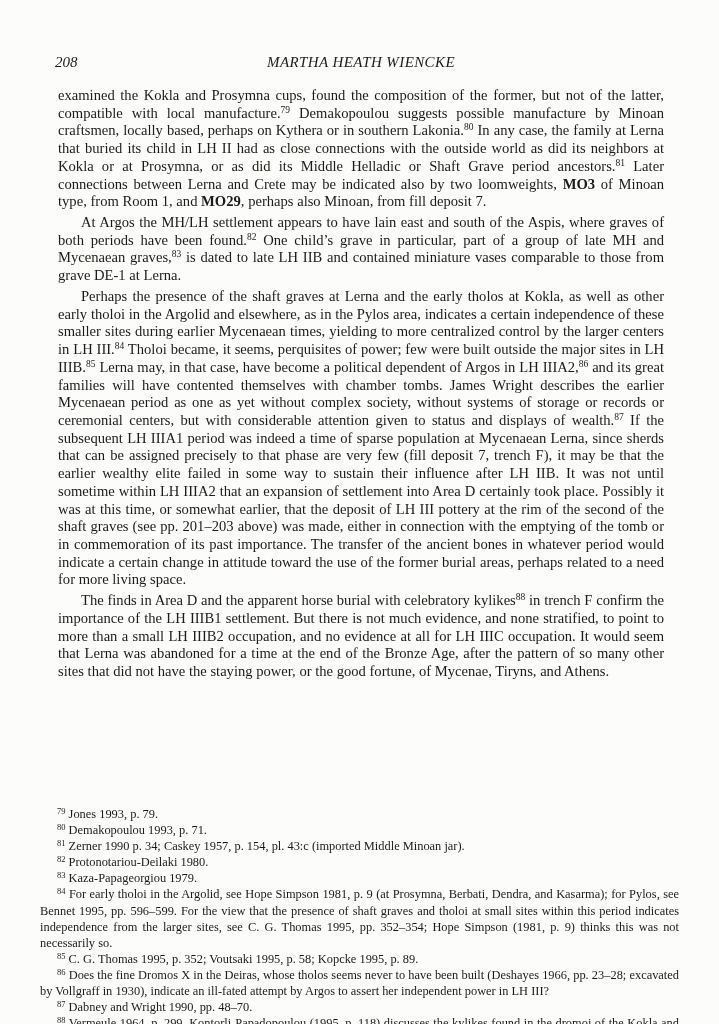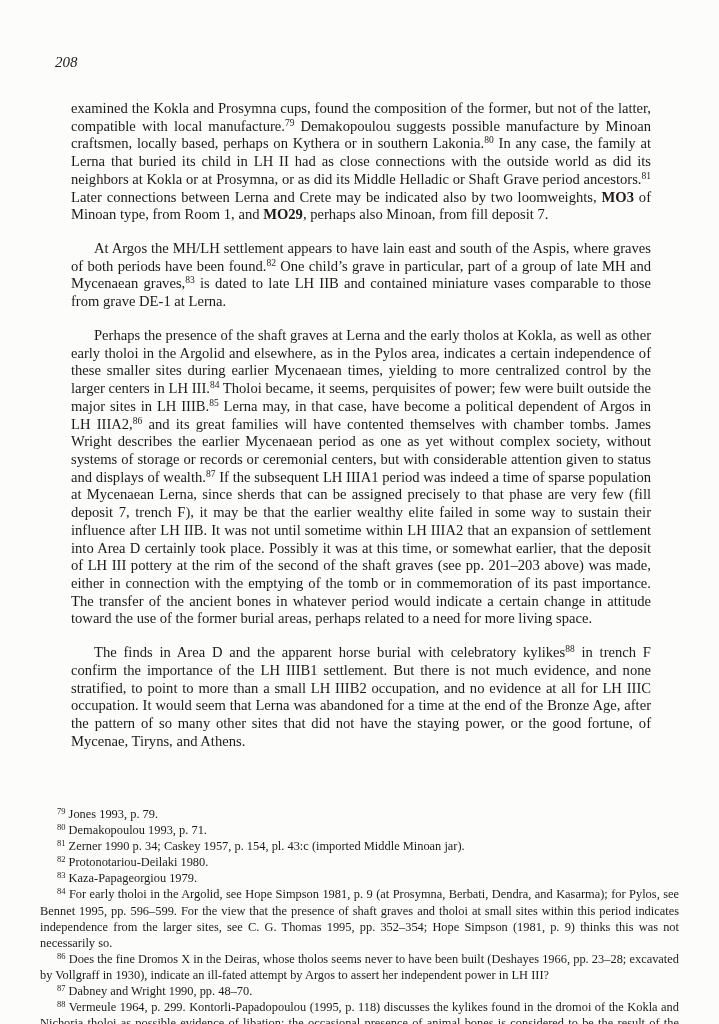--- a/index.html
+++ b/index.html
@@ -66,6 +66,7 @@
 
 <div class="header">
   <span class="page-number">208</span>
+  <span class="running-title">MARTHA HEATH WIENCKE</span>
 </div>
 
 <div class="body-text">

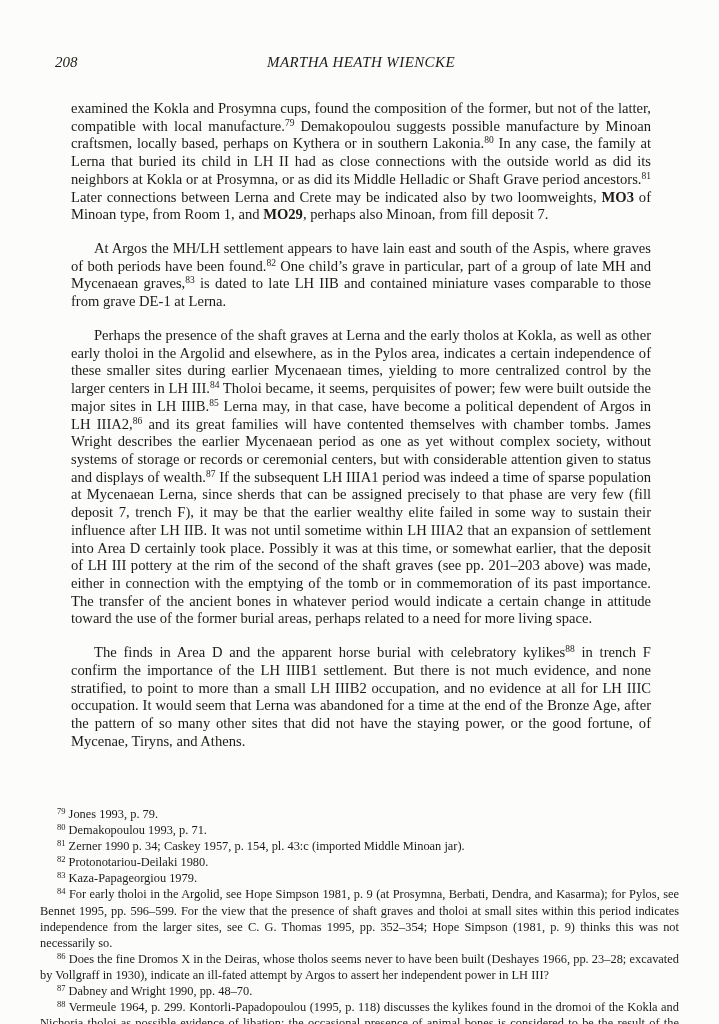--- a/index.html
+++ b/index.html
@@ -38,7 +38,7 @@
     line-height: 17.72px;
     text-align: justify;
   }
-  .para { margin: 16px; }
+  .para { margin: 3px; }
   .para.indent { text-indent: 23px; }
   b { font-weight: bold; }
   sup {

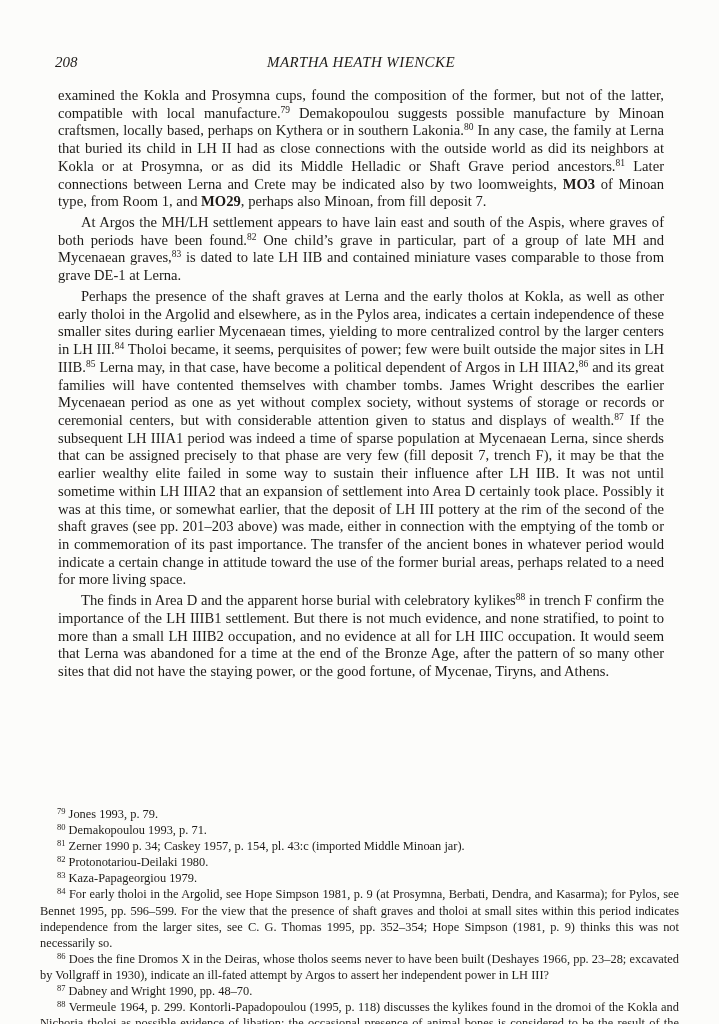--- a/index.html
+++ b/index.html
@@ -83,6 +83,7 @@
     <p class="fn"><sup>82</sup><span> Protonotariou-Deilaki 1980.</span></p>
     <p class="fn"><sup>83</sup><span> Kaza-Papageorgiou 1979.</span></p>
     <p class="fn"><sup>84</sup><span> For early tholoi in the Argolid, see Hope Simpson 1981, p. 9 (at Prosymna, Berbati, Dendra, and Kasarma); for Pylos, see Bennet 1995, pp. 596–599.  For the view that the presence of shaft graves and tholoi at small sites within this period indicates independence from the larger sites, see C. G. Thomas 1995, pp. 352–354; Hope Simpson (1981, p. 9) thinks this was not necessarily so.</span></p>
+    <p class="fn"><sup>85</sup><span> C. G. Thomas 1995, p. 352; Voutsaki 1995, p. 58; Kopcke 1995, p. 89.</span></p>
     <p class="fn"><sup>86</sup><span> Does the fine Dromos X in the Deiras, whose tholos seems never to have been built (Deshayes 1966, pp. 23–28; excavated by Vollgraff in 1930), indicate an ill-fated attempt by Argos to assert her independent power in LH III?</span></p>
     <p class="fn"><sup>87</sup><span> Dabney and Wright 1990, pp. 48–70.</span></p>
     <p class="fn"><sup>88</sup><span> Vermeule 1964, p. 299.  Kontorli-Papadopoulou (1995, p. 118) discusses the kylikes found in the dromoi of the Kokla and Nichoria tholoi as possible evidence of libation; the occasional presence of animal bones is considered to be the result of the sacrifice of favorite dogs or horses (p. 200).</span></p>

